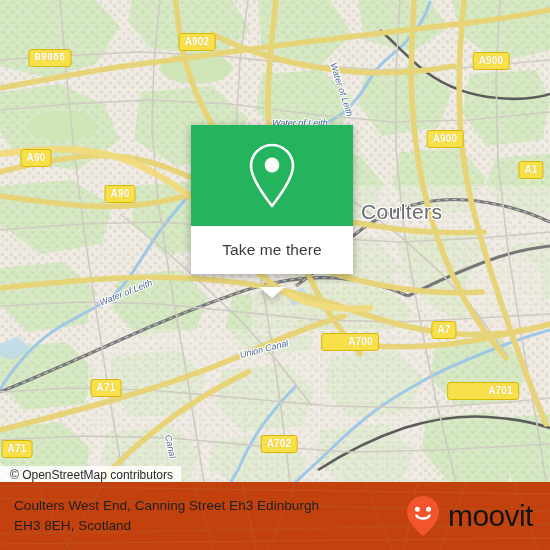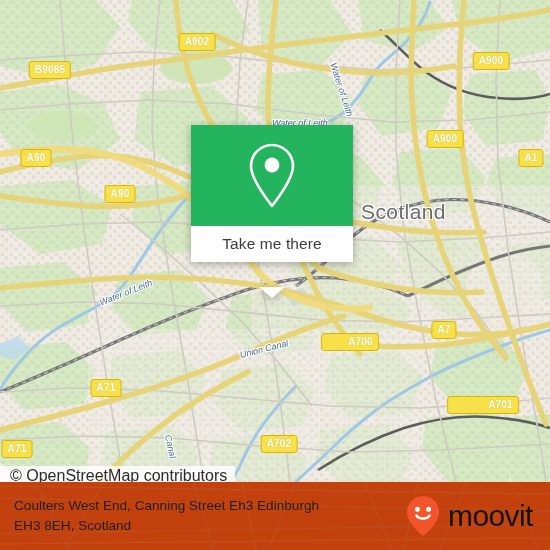--- a/index.html
+++ b/index.html
@@ -297,7 +297,7 @@
     <div class="citylabel maplabel" style="left:361px;top:200px;">Scotland</div>
 
     <div class="shield" style="left:197px;top:42px;">A902</div>
-    <div class="shield" style="left:50px;top:70px;">B9085</div>
+    <div class="shield" style="left:50px;top:58px;font-family:Liberation Mono, monospace;">B9085</div>
     <div class="shield" style="left:491px;top:61px;">A900</div>
     <div class="shield" style="left:445px;top:139px;">A900</div>
     <div class="shield" style="left:36px;top:158px;">A90</div>

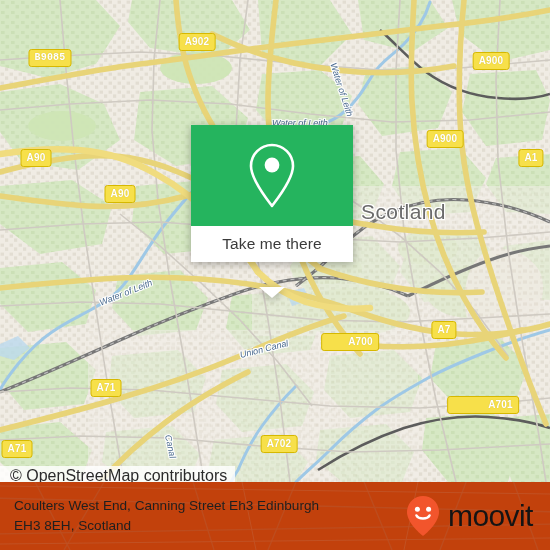--- a/index.html
+++ b/index.html
@@ -302,7 +302,7 @@
     <div class="shield" style="left:445px;top:139px;">A900</div>
     <div class="shield" style="left:36px;top:158px;">A90</div>
     <div class="shield" style="left:120px;top:194px;">A90</div>
-    <div class="shield" style="left:531px;top:158px;">A1</div>
+    <div class="shield" style="left:531px;top:170px;">A1</div>
     <div class="shield" style="left:350px;top:342px;padding-left:26px;">A700</div>
     <div class="shield" style="left:444px;top:330px;">A7</div>
     <div class="shield" style="left:483px;top:405px;padding-left:40px;">A701</div>

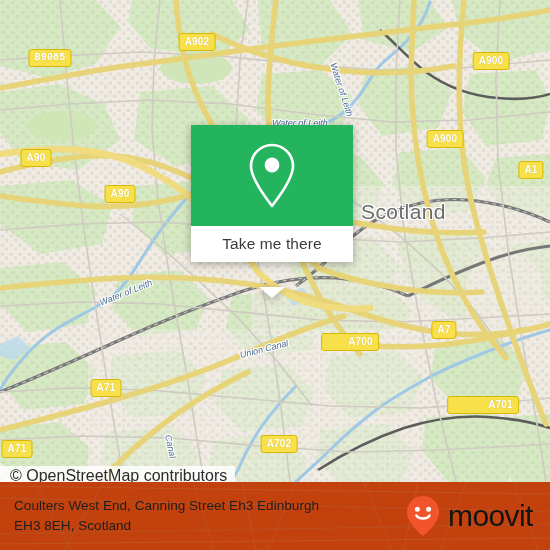--- a/index.html
+++ b/index.html
@@ -294,7 +294,7 @@
     <div class="waterlabel maplabel" style="left:240px;top:350px;transform:rotate(-14deg);">Union Canal</div>
     <div class="waterlabel maplabel" style="left:168px;top:430px;transform:rotate(78deg);">Canal</div>
 
-    <div class="citylabel maplabel" style="left:361px;top:200px;">Scotland</div>
+    <div class="citylabel maplabel" style="left:361px;top:200px;">Coulters</div>
 
     <div class="shield" style="left:197px;top:42px;">A902</div>
     <div class="shield" style="left:50px;top:58px;font-family:Liberation Mono, monospace;">B9085</div>

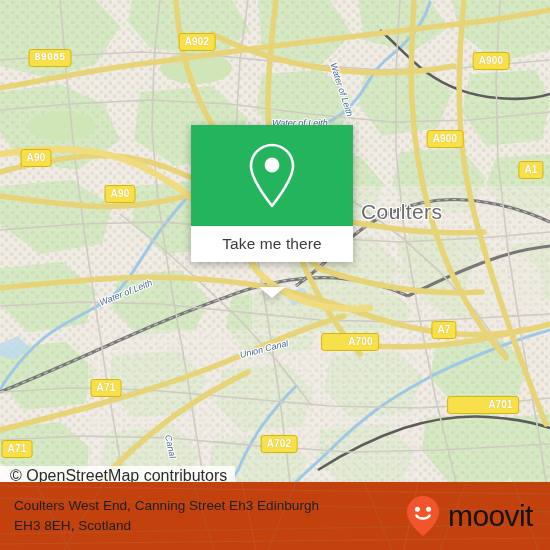--- a/index.html
+++ b/index.html
@@ -78,7 +78,7 @@
     display:flex;align-items:center;justify-content:center;
   }
   #popup-foot{
-    height:36px;background:#ffffff;
+    height:48px;background:#ffffff;
     display:flex;align-items:center;justify-content:center;
   }
   #popup-foot-label{

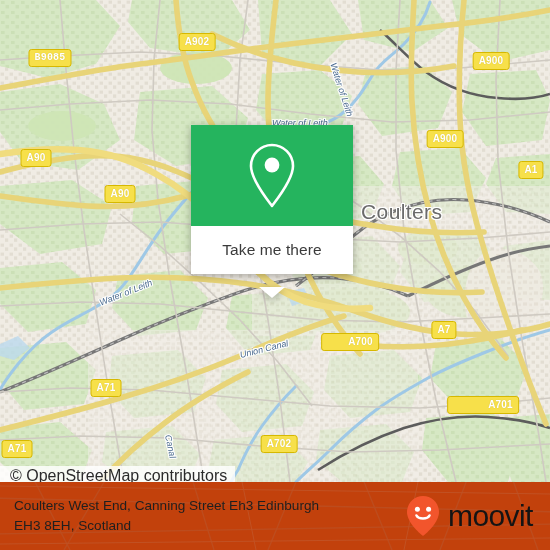--- a/index.html
+++ b/index.html
@@ -305,7 +305,7 @@
     <div class="shield" style="left:531px;top:170px;">A1</div>
     <div class="shield" style="left:350px;top:342px;padding-left:26px;">A700</div>
     <div class="shield" style="left:444px;top:330px;">A7</div>
-    <div class="shield" style="left:483px;top:405px;padding-left:40px;">A701</div>
+    <div class="shield" style="left:483px;top:391px;padding-left:40px;">A701</div>
     <div class="shield" style="left:279px;top:444px;">A702</div>
     <div class="shield" style="left:106px;top:388px;">A71</div>
     <div class="shield" style="left:17px;top:449px;">A71</div>

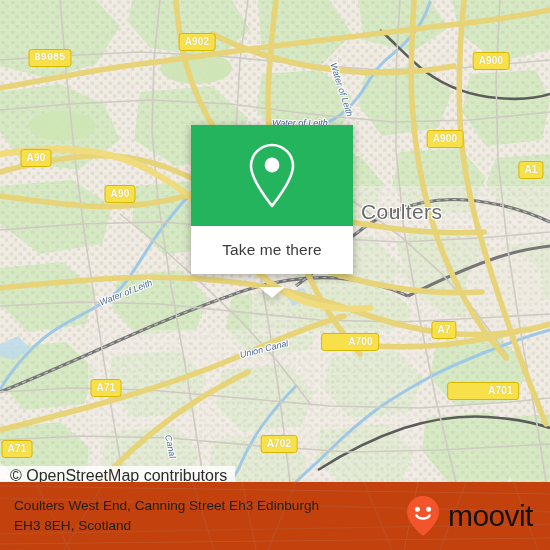--- a/index.html
+++ b/index.html
@@ -63,7 +63,7 @@
   #attribution{
     position:absolute;left:0;top:466px;
     background:rgba(255,255,255,.82);
-    font-size:16px;color:#2b2b2b;
+    font-size:12px;color:#2b2b2b;
     padding:3px 8px 3px 10px;
     line-height:13px;
   }

